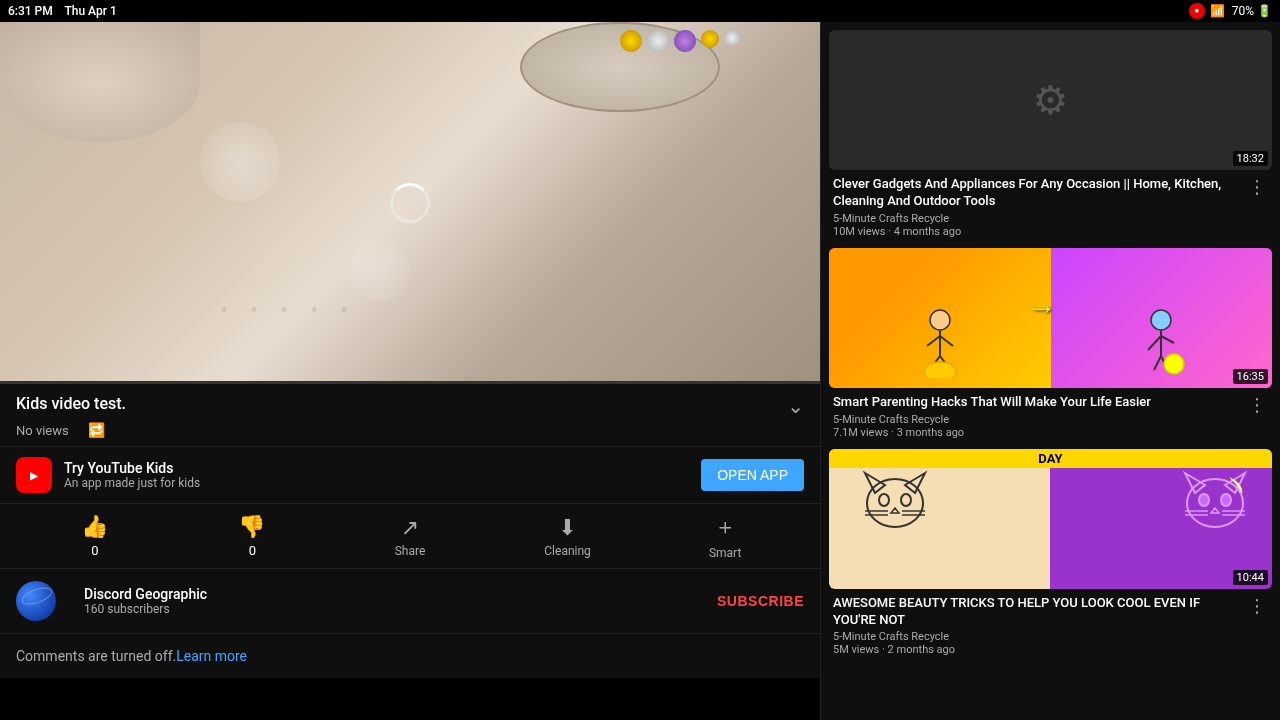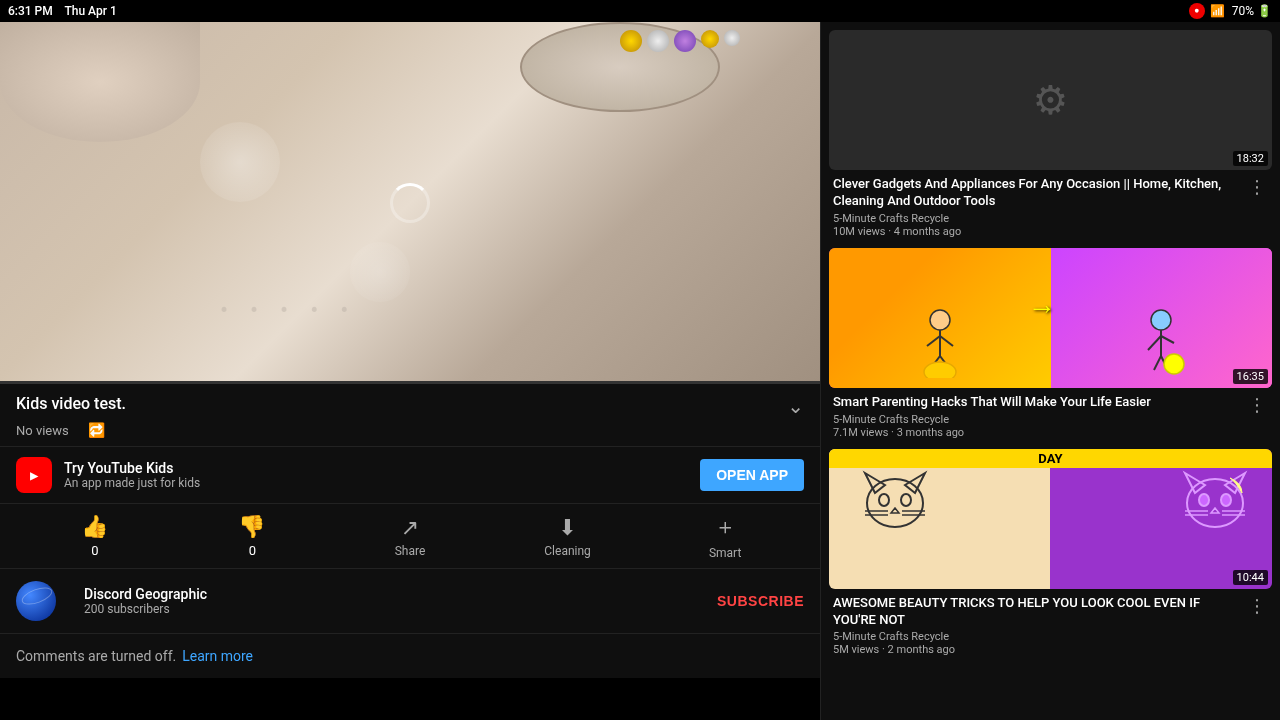--- a/index.html
+++ b/index.html
@@ -187,7 +187,7 @@
       border-radius: 4px;
       padding: 8px 16px;
       font-size: 14px;
-      font-weight: 700;
+      font-weight: 400;
       cursor: pointer;
     }
 

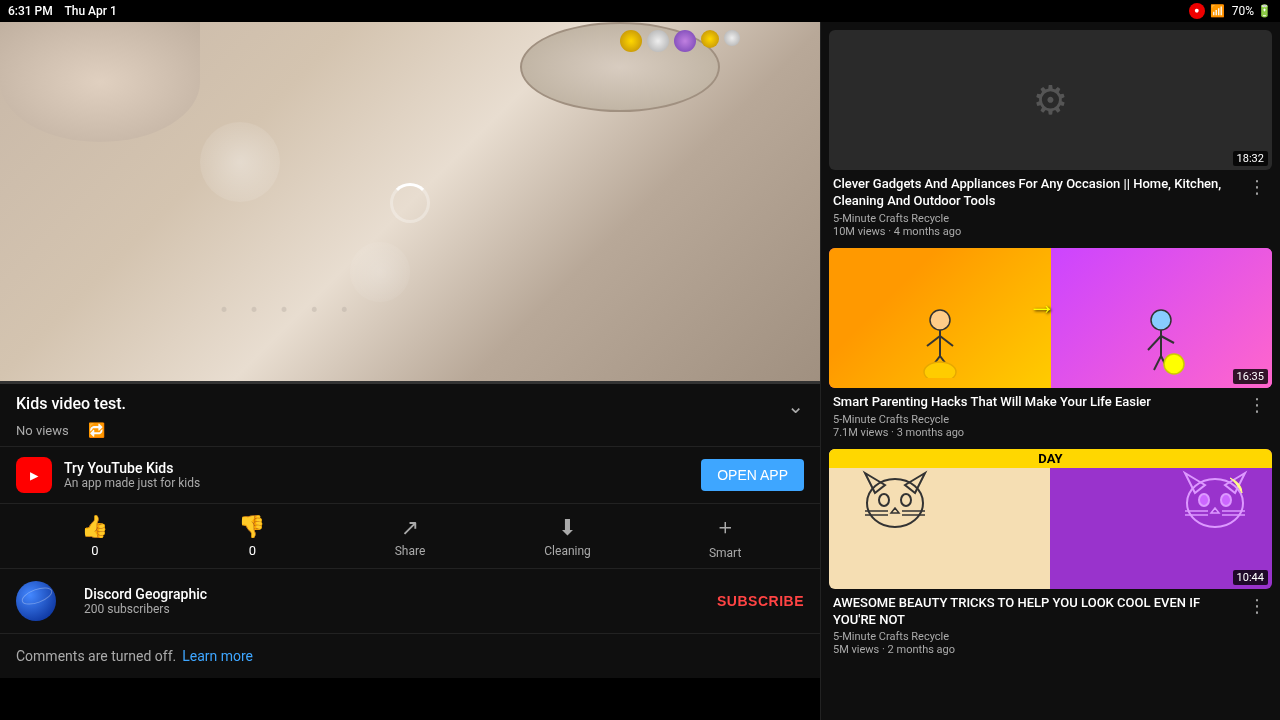--- a/index.html
+++ b/index.html
@@ -540,7 +540,7 @@
         <div class="channel-avatar avatar-globe"></div>
         <div>
           <div class="channel-name">Discord Geographic</div>
-          <div class="subscriber-count">200 subscribers</div>
+          <div class="subscriber-count">160 subscribers</div>
         </div>
       </div>
       <button class="subscribe-btn">SUBSCRIBE</button>

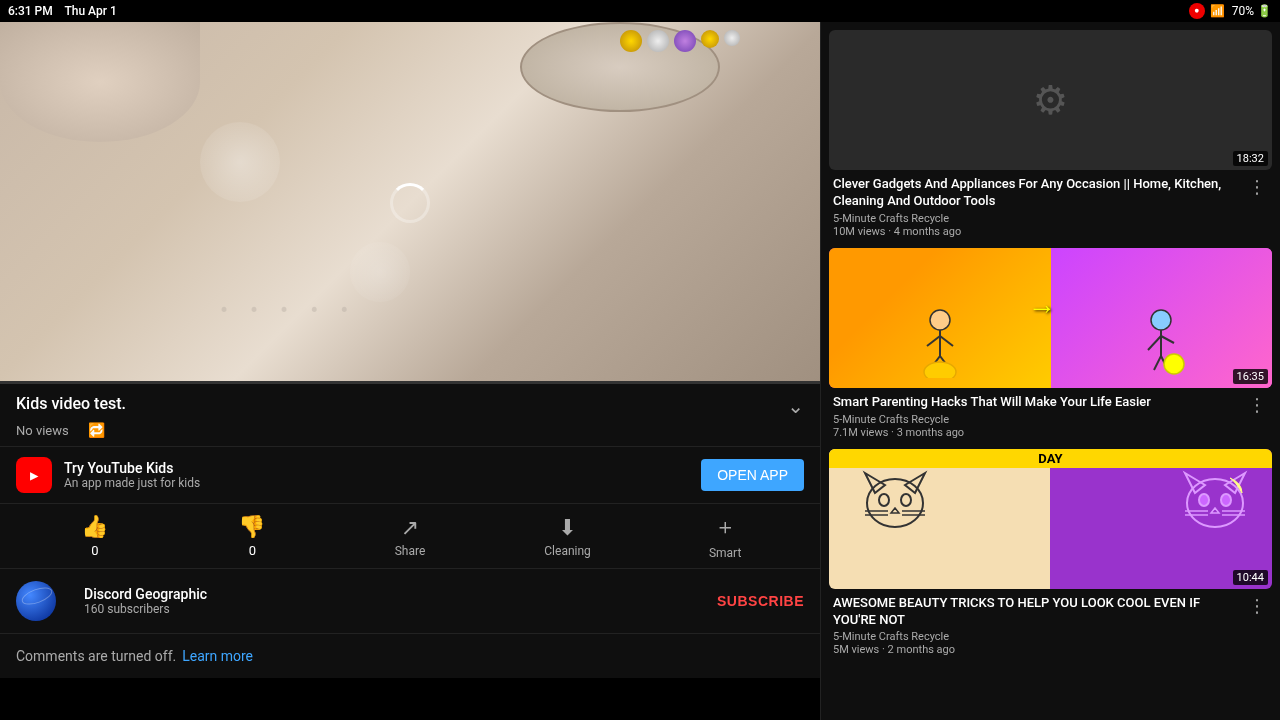--- a/index.html
+++ b/index.html
@@ -270,7 +270,6 @@
       padding: 14px 16px;
       display: flex;
       align-items: center;
-      gap: 6px;
     }
     .comments-text {
       font-size: 14px;

